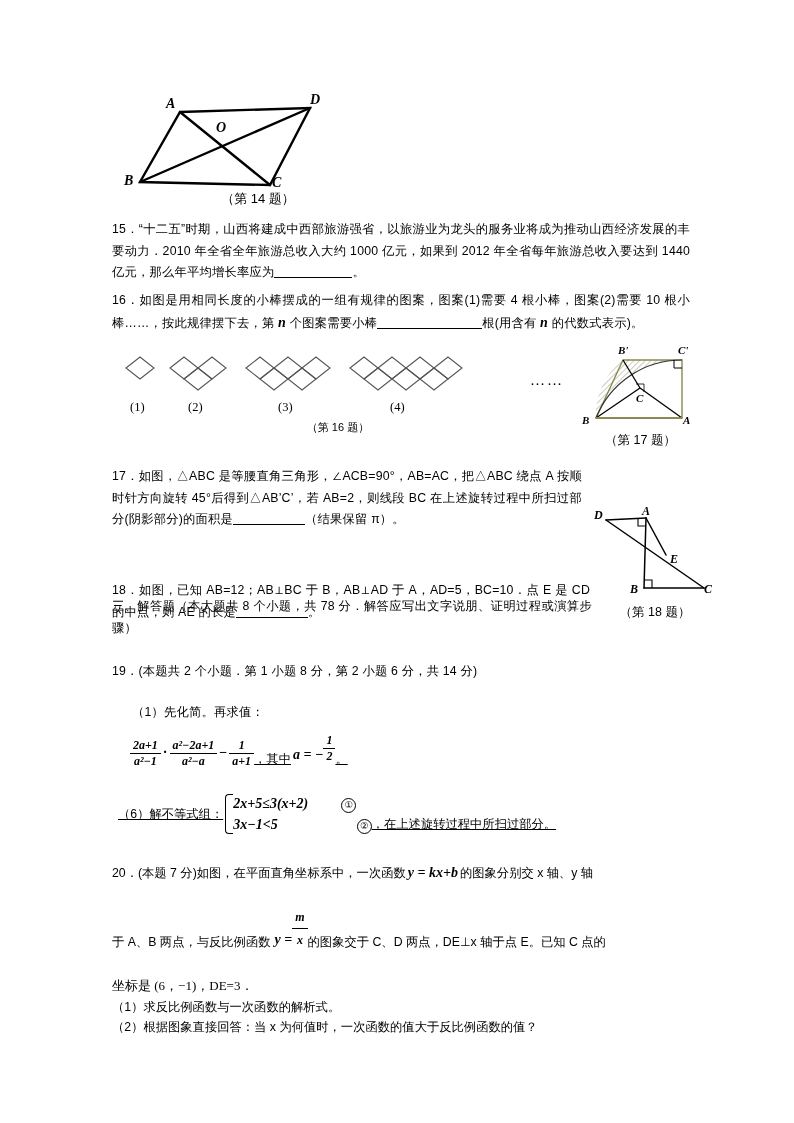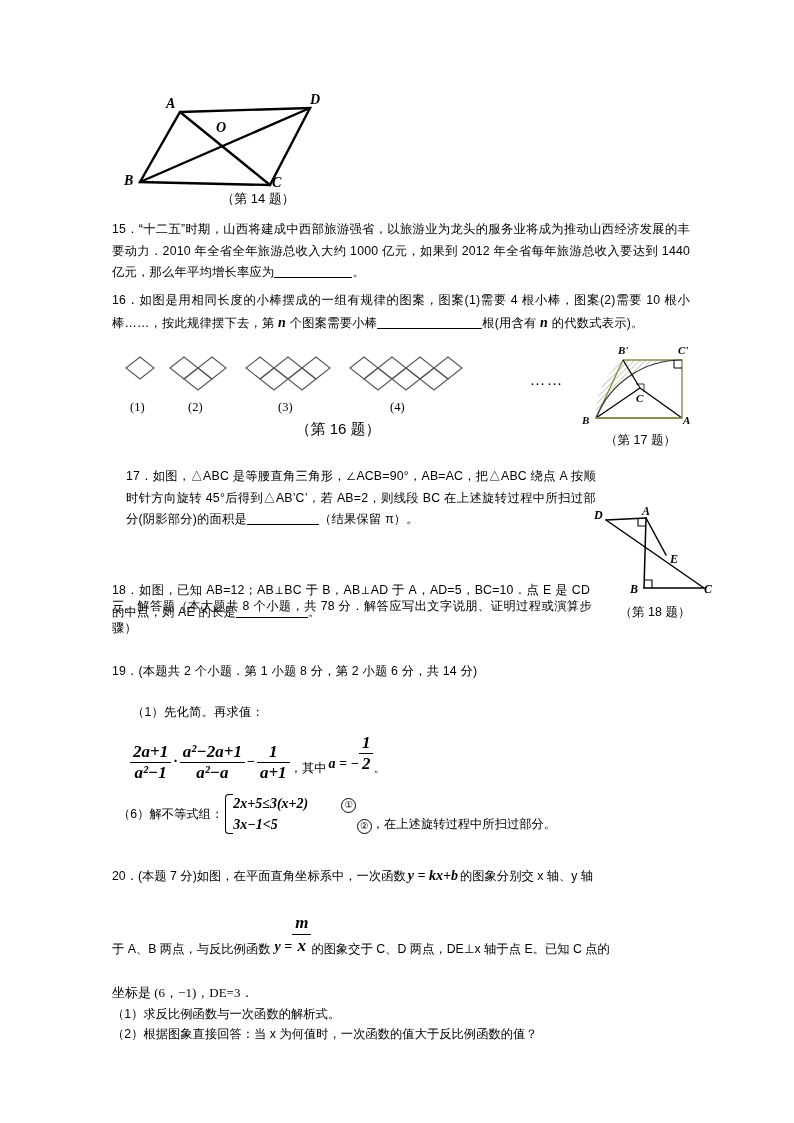--- a/index.html
+++ b/index.html
@@ -44,7 +44,7 @@
   }
   #fig16 .cap{
     position:absolute;left:150px;top:68px;width:140px;text-align:center;
-    font-size:15px;font-family:"Liberation Sans",sans-serif;
+    font-size:11px;font-family:"Liberation Sans",sans-serif;
   }
   #dots16{position:absolute;left:412px;top:20px;font-size:15px;letter-spacing:2px;}
 

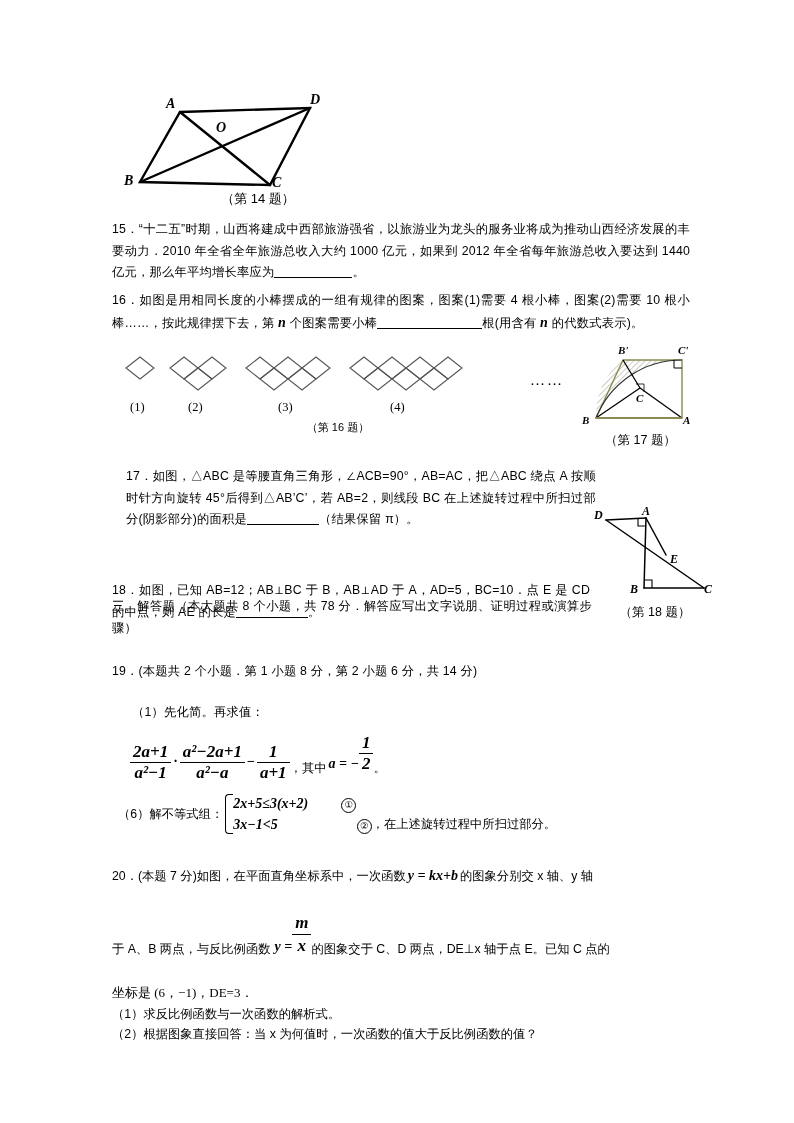--- a/index.html
+++ b/index.html
@@ -178,7 +178,7 @@
     <div class="cap">（第 17 题）</div>
   </div>
 
-  <div class="para" id="q17" style="left:112px;top:466px;width:470px;margin-left:14px;">
+  <div class="para" id="q17" style="left:112px;top:466px;width:470px;">
     <span>17．如图，△ABC 是等腰直角三角形，∠ACB=90°，AB=AC，把△ABC 绕点 A 按顺时针方向旋转 45°后得到△AB’C’，若 AB=2，则线段 BC 在上述旋转过程中所扫过部分(阴影部分)的面积是</span><span class="blank" style="width:72px;"></span><span>（结果保留 π）。</span>
   </div>
 

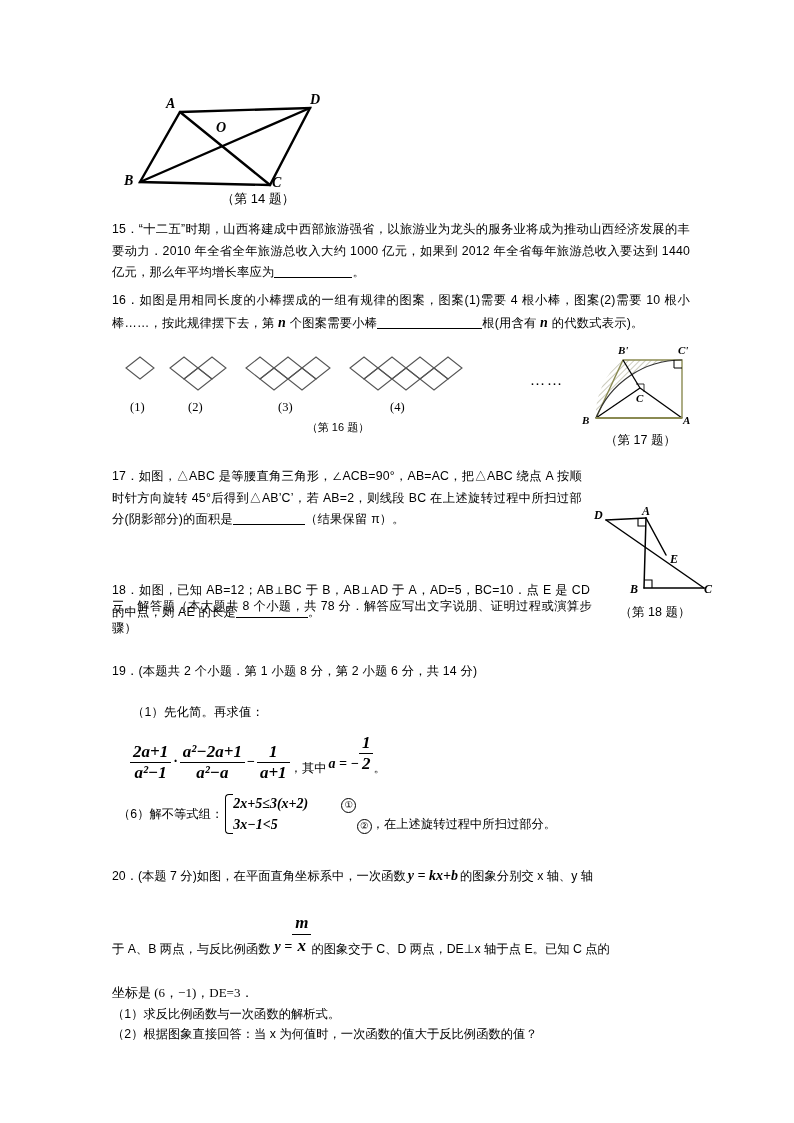--- a/index.html
+++ b/index.html
@@ -60,7 +60,7 @@
 
   
   .mfrac{display:inline-block;text-align:center;vertical-align:middle;
-         font-family:"Liberation Serif",serif;font-style:italic;font-weight:bold;font-size:17px;}
+         font-family:"Liberation Serif",serif;font-style:italic;font-weight:bold;font-size:12px;}
   .mfrac .nu{display:block;padding:0 3px;}
   .mfrac .de{display:block;border-top:1.3px solid #000;padding:0 3px;}
   .mrow{font-family:"Liberation Serif",serif;font-style:italic;font-weight:bold;font-size:14px;}

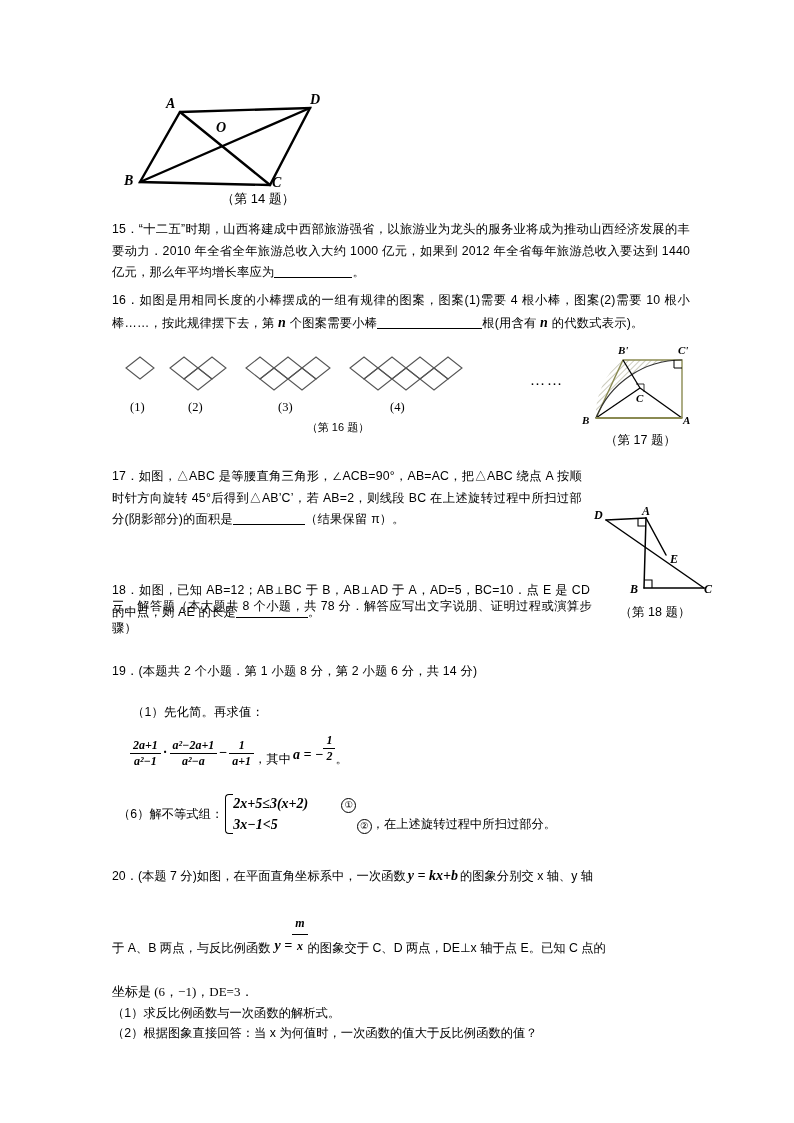--- a/index.html
+++ b/index.html
@@ -13,7 +13,7 @@
   .page{position:relative;width:794px;height:1123px;}
 
   
-  .cn{font-family:"Liberation Sans", sans-serif;}
+  .cn{font-family:"Liberation Sans", sans-serif;text-decoration:underline;}
   .para{
     position:absolute;
     font-size:12.3px;

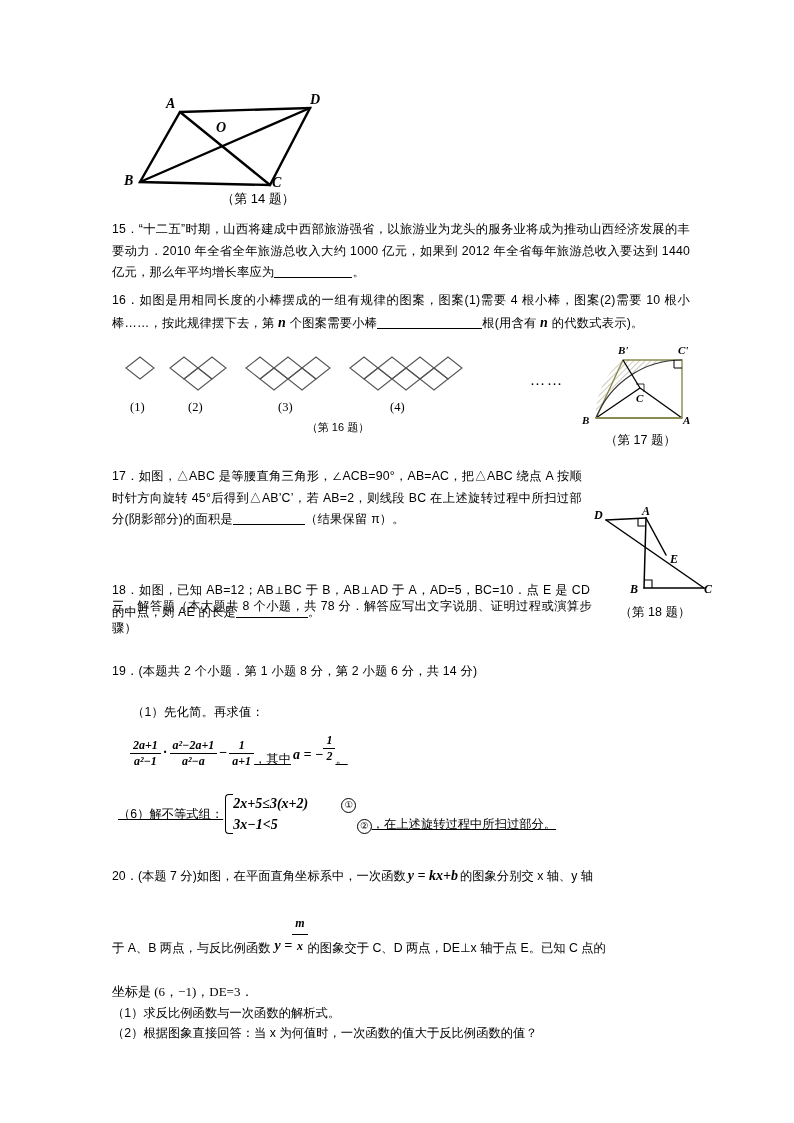--- a/index.html
+++ b/index.html
@@ -248,7 +248,7 @@
 
   <div style="position:absolute;left:112px;top:862px;width:582px;">
 
-    <div style="position:relative;font-size:12.3px;line-height:28px;font-family:'Liberation Sans',sans-serif;">
+    <div style="position:relative;font-size:12.3px;line-height:21px;font-family:'Liberation Sans',sans-serif;">
       <span>20．(本题 7 分)如图，在平面直角坐标系中，一次函数</span><span class="mrow" style="font-size:14px;padding:0 2px;">y = kx+b</span><span>的图象分别交 x 轴、y 轴</span>
     </div>
 

